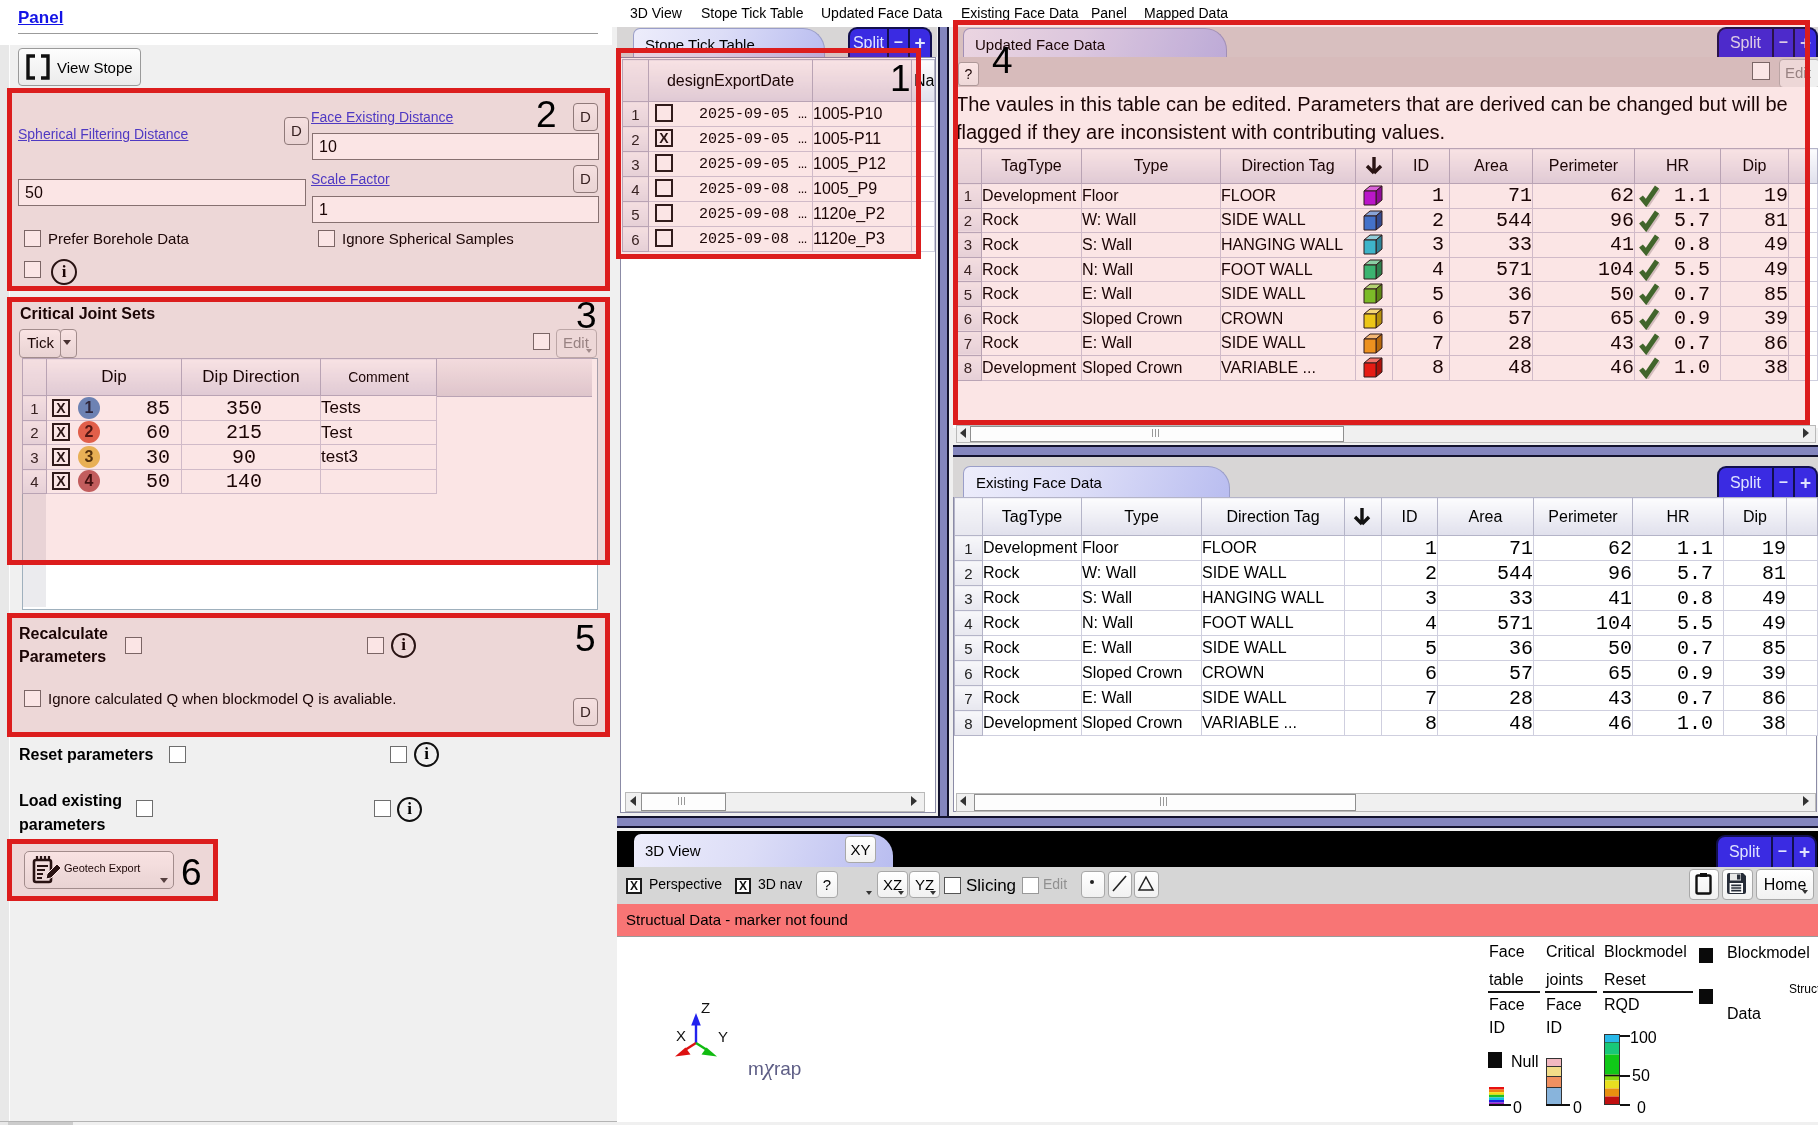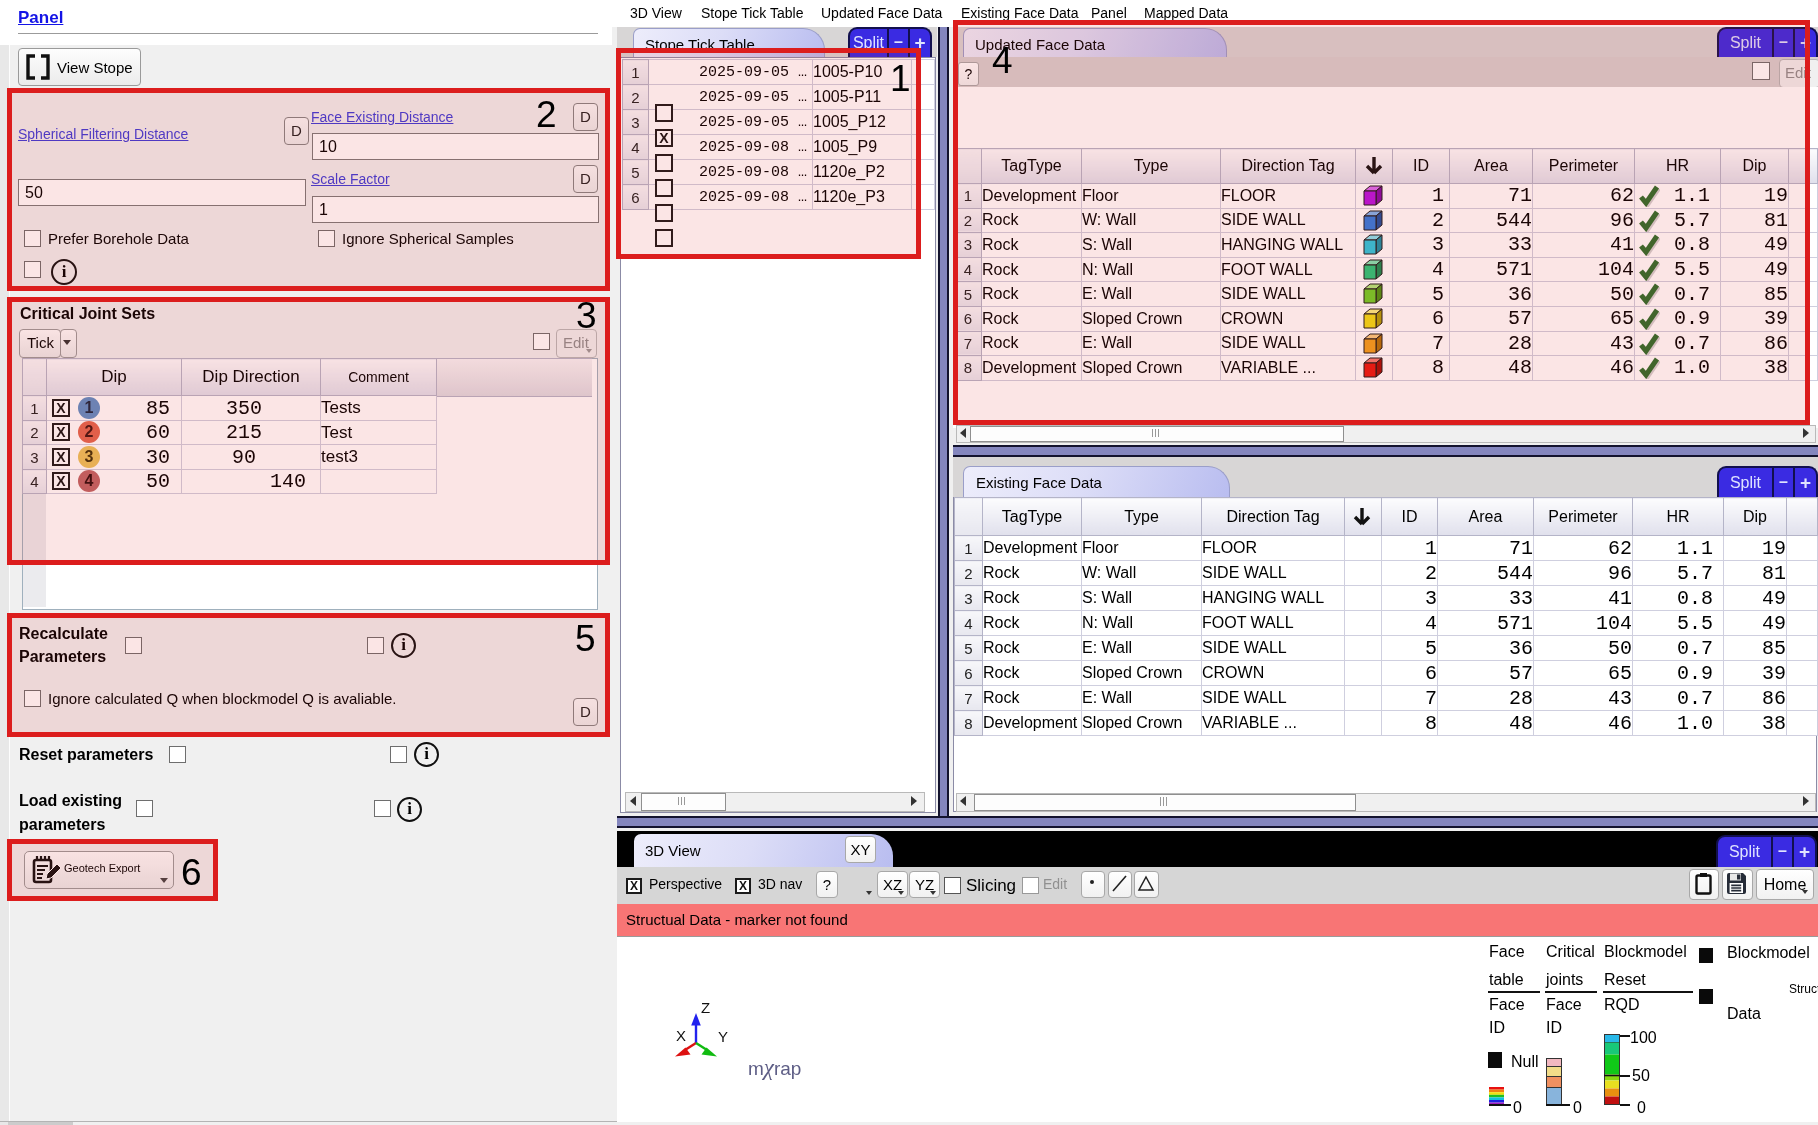--- a/index.html
+++ b/index.html
@@ -188,6 +188,12 @@
         <col style="width:23px">
       </colgroup>
 <tbody>
+        <tr style="height:42px">
+          <th class="rh"></th>
+          <th>designExportDate</th>
+          <th></th>
+          <th style="text-align:left;padding-left:2px">Na</th>
+        </tr>
 <tr style="height:25px">
           <td class="rh">1</td>
           <td class="num" style="font-size:15px;padding-right:5px">2025-09-05 …</td>

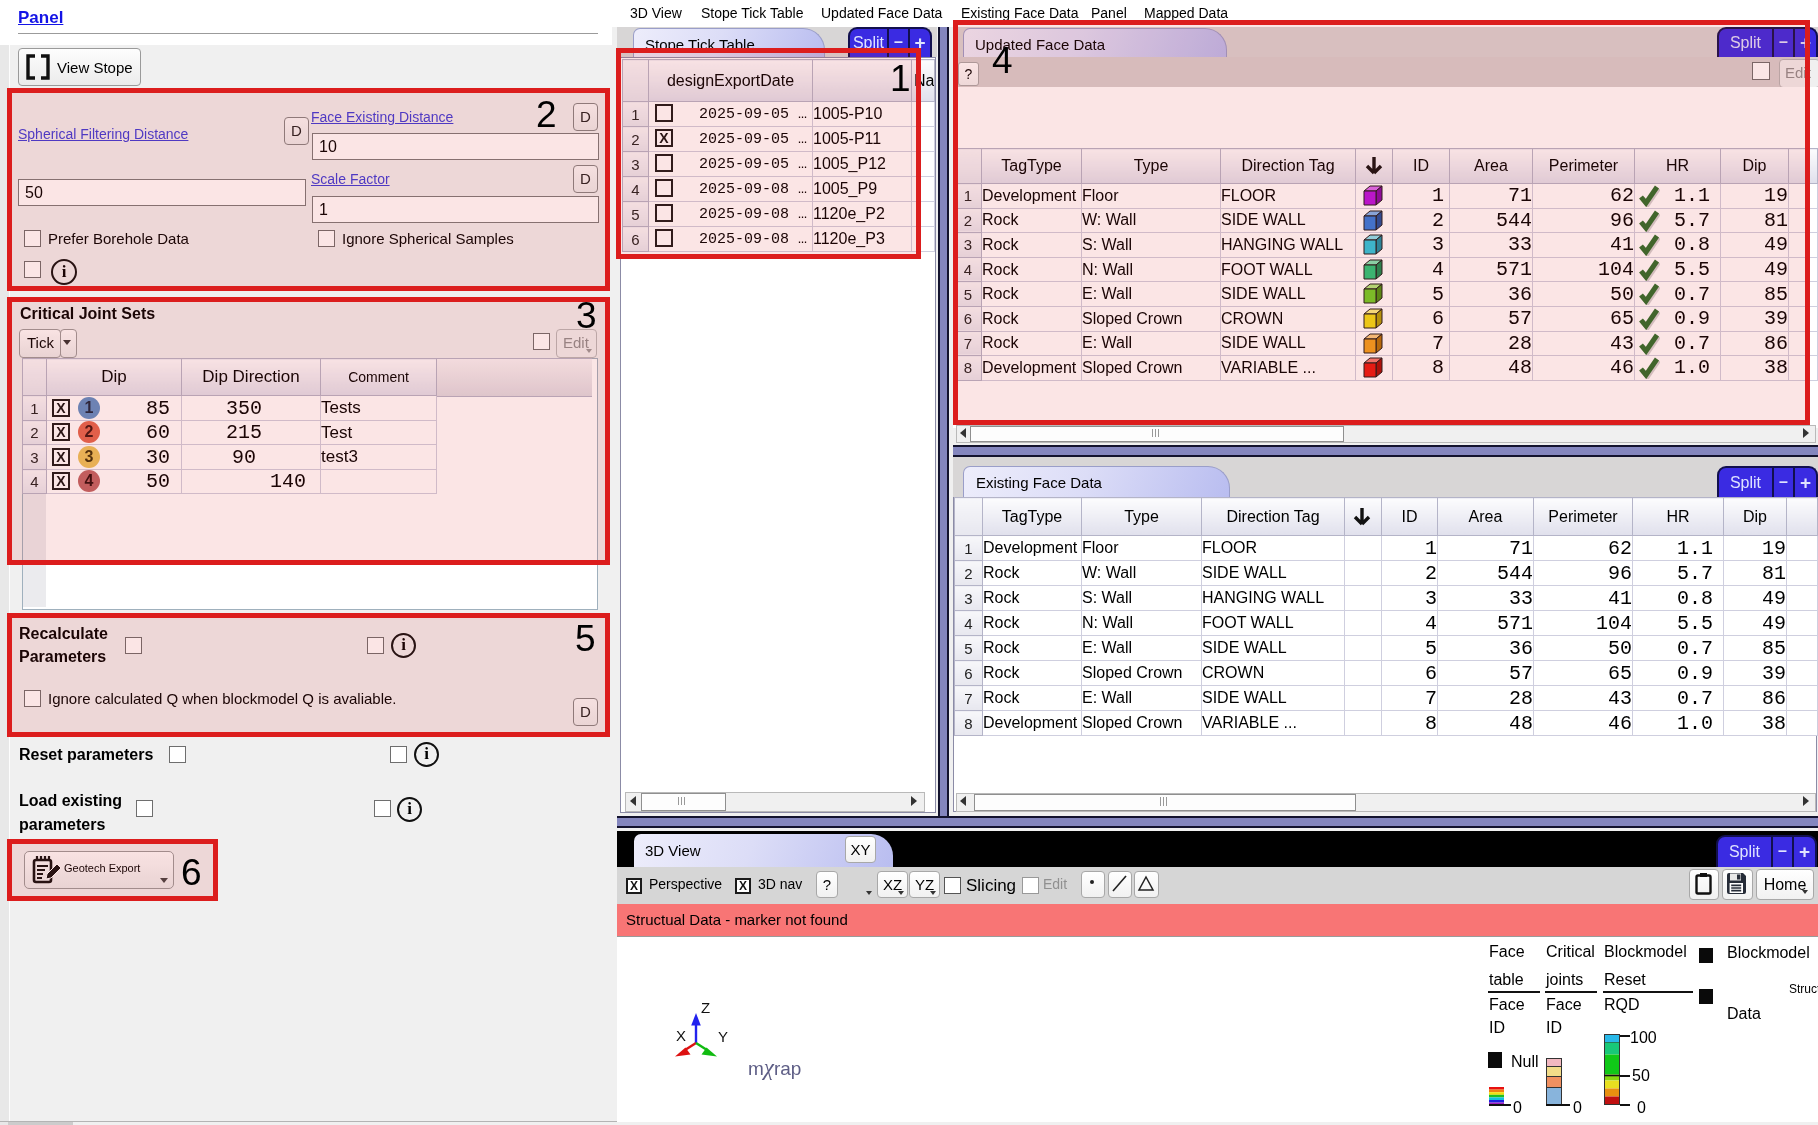--- a/index.html
+++ b/index.html
@@ -262,6 +262,7 @@
 <div class="tbtn" style="left:1779px;top:59px;width:39px;height:27px;background:#f0f0f0;border-color:#b5b5b5"></div>
 <div class="a" style="left:1785px;top:64px;font-size:15px;color:#8f8f8f">Edit</div>
 <div class="a" style="left:953px;top:87px;width:865px;height:341px;background:#ffffff"></div>
+<div class="a" style="left:956px;top:90px;width:860px;height:56px;font-size:20px;line-height:28px;overflow:hidden">The vaules in this table can be edited. Parameters that are derived can be changed but will be flagged if they are inconsistent with contributing values.</div>
 
 <table class="t" id="utbl" style="left:954px;top:148px;width:863px">
 <colgroup>

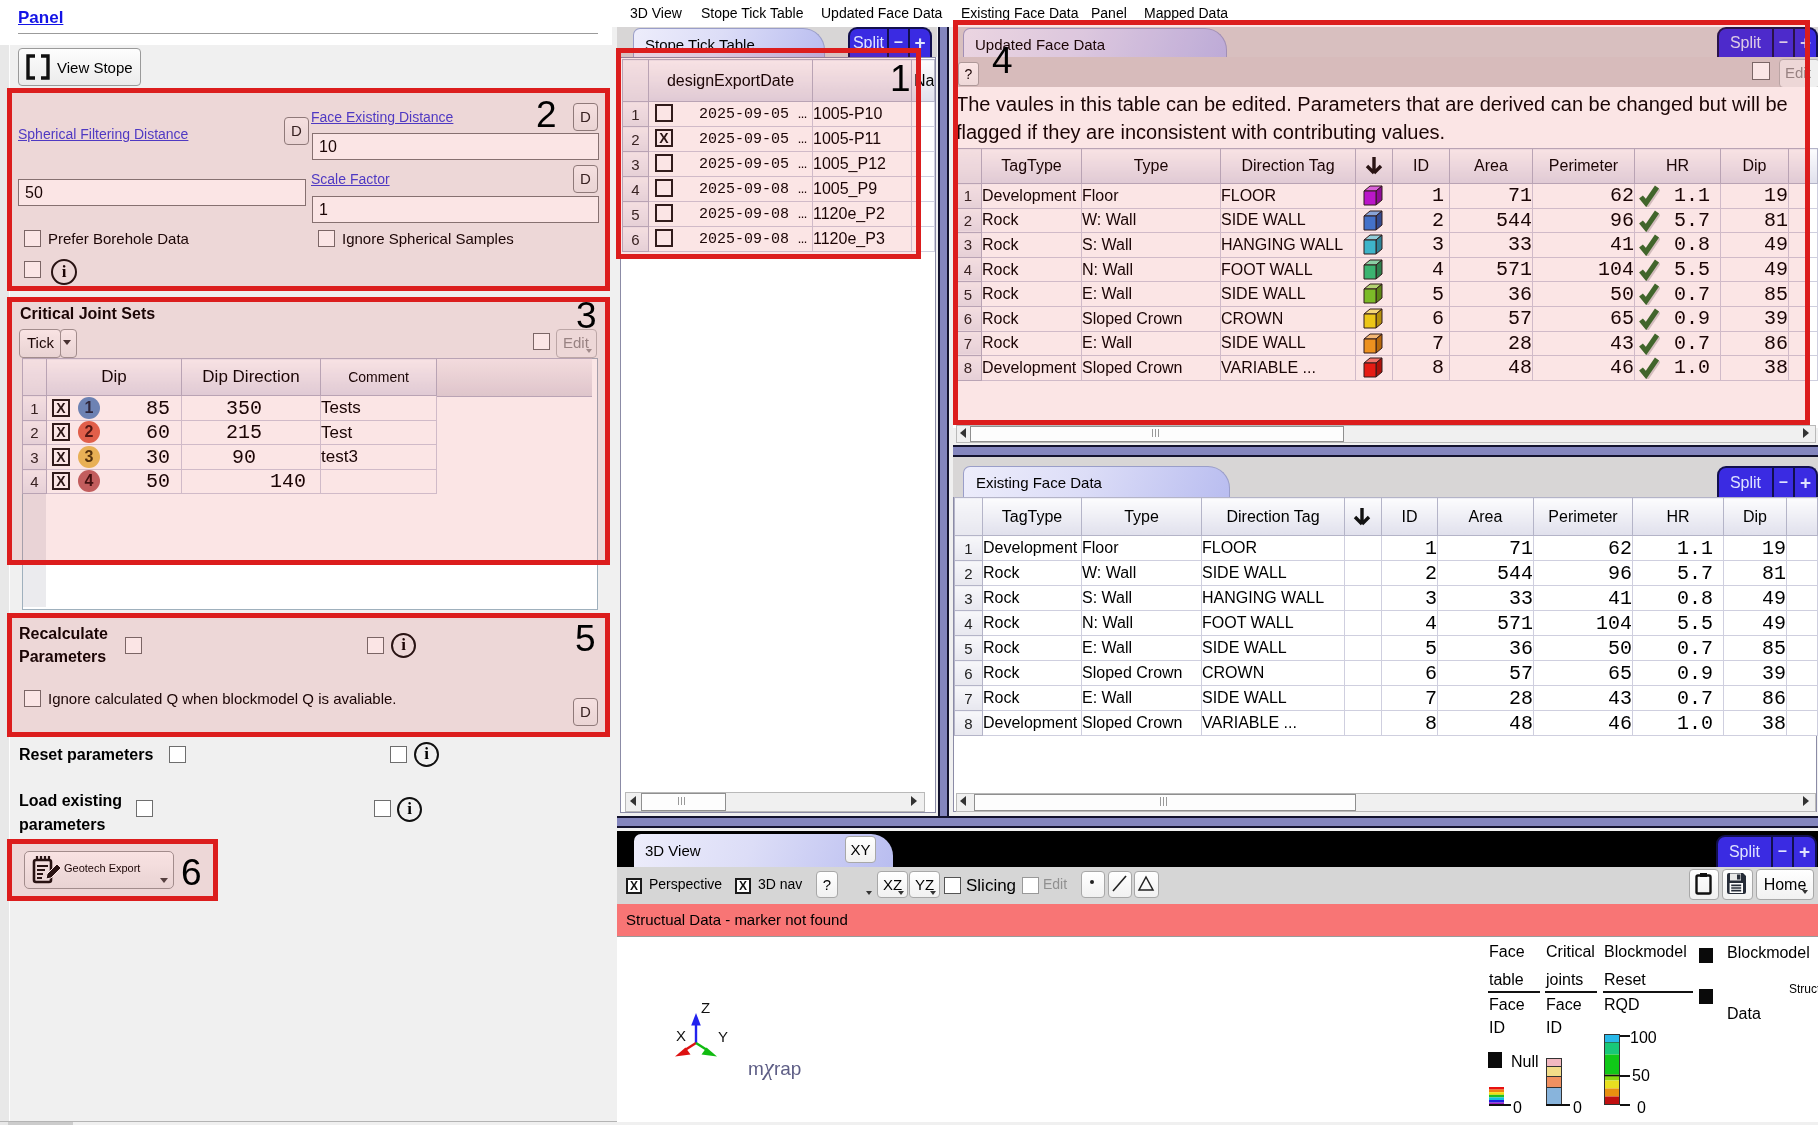--- a/index.html
+++ b/index.html
@@ -117,7 +117,7 @@
 <tr style="height:24px">
           <td class="rh">4</td>
           <td class="num" style="padding-right:11px">50</td>
-          <td class="num" style="text-align:right;padding-right:14px">140</td>
+          <td class="num" style="text-align:center;padding-right:14px">140</td>
           <td class="txt"></td>
         </tr>
 </tbody>

